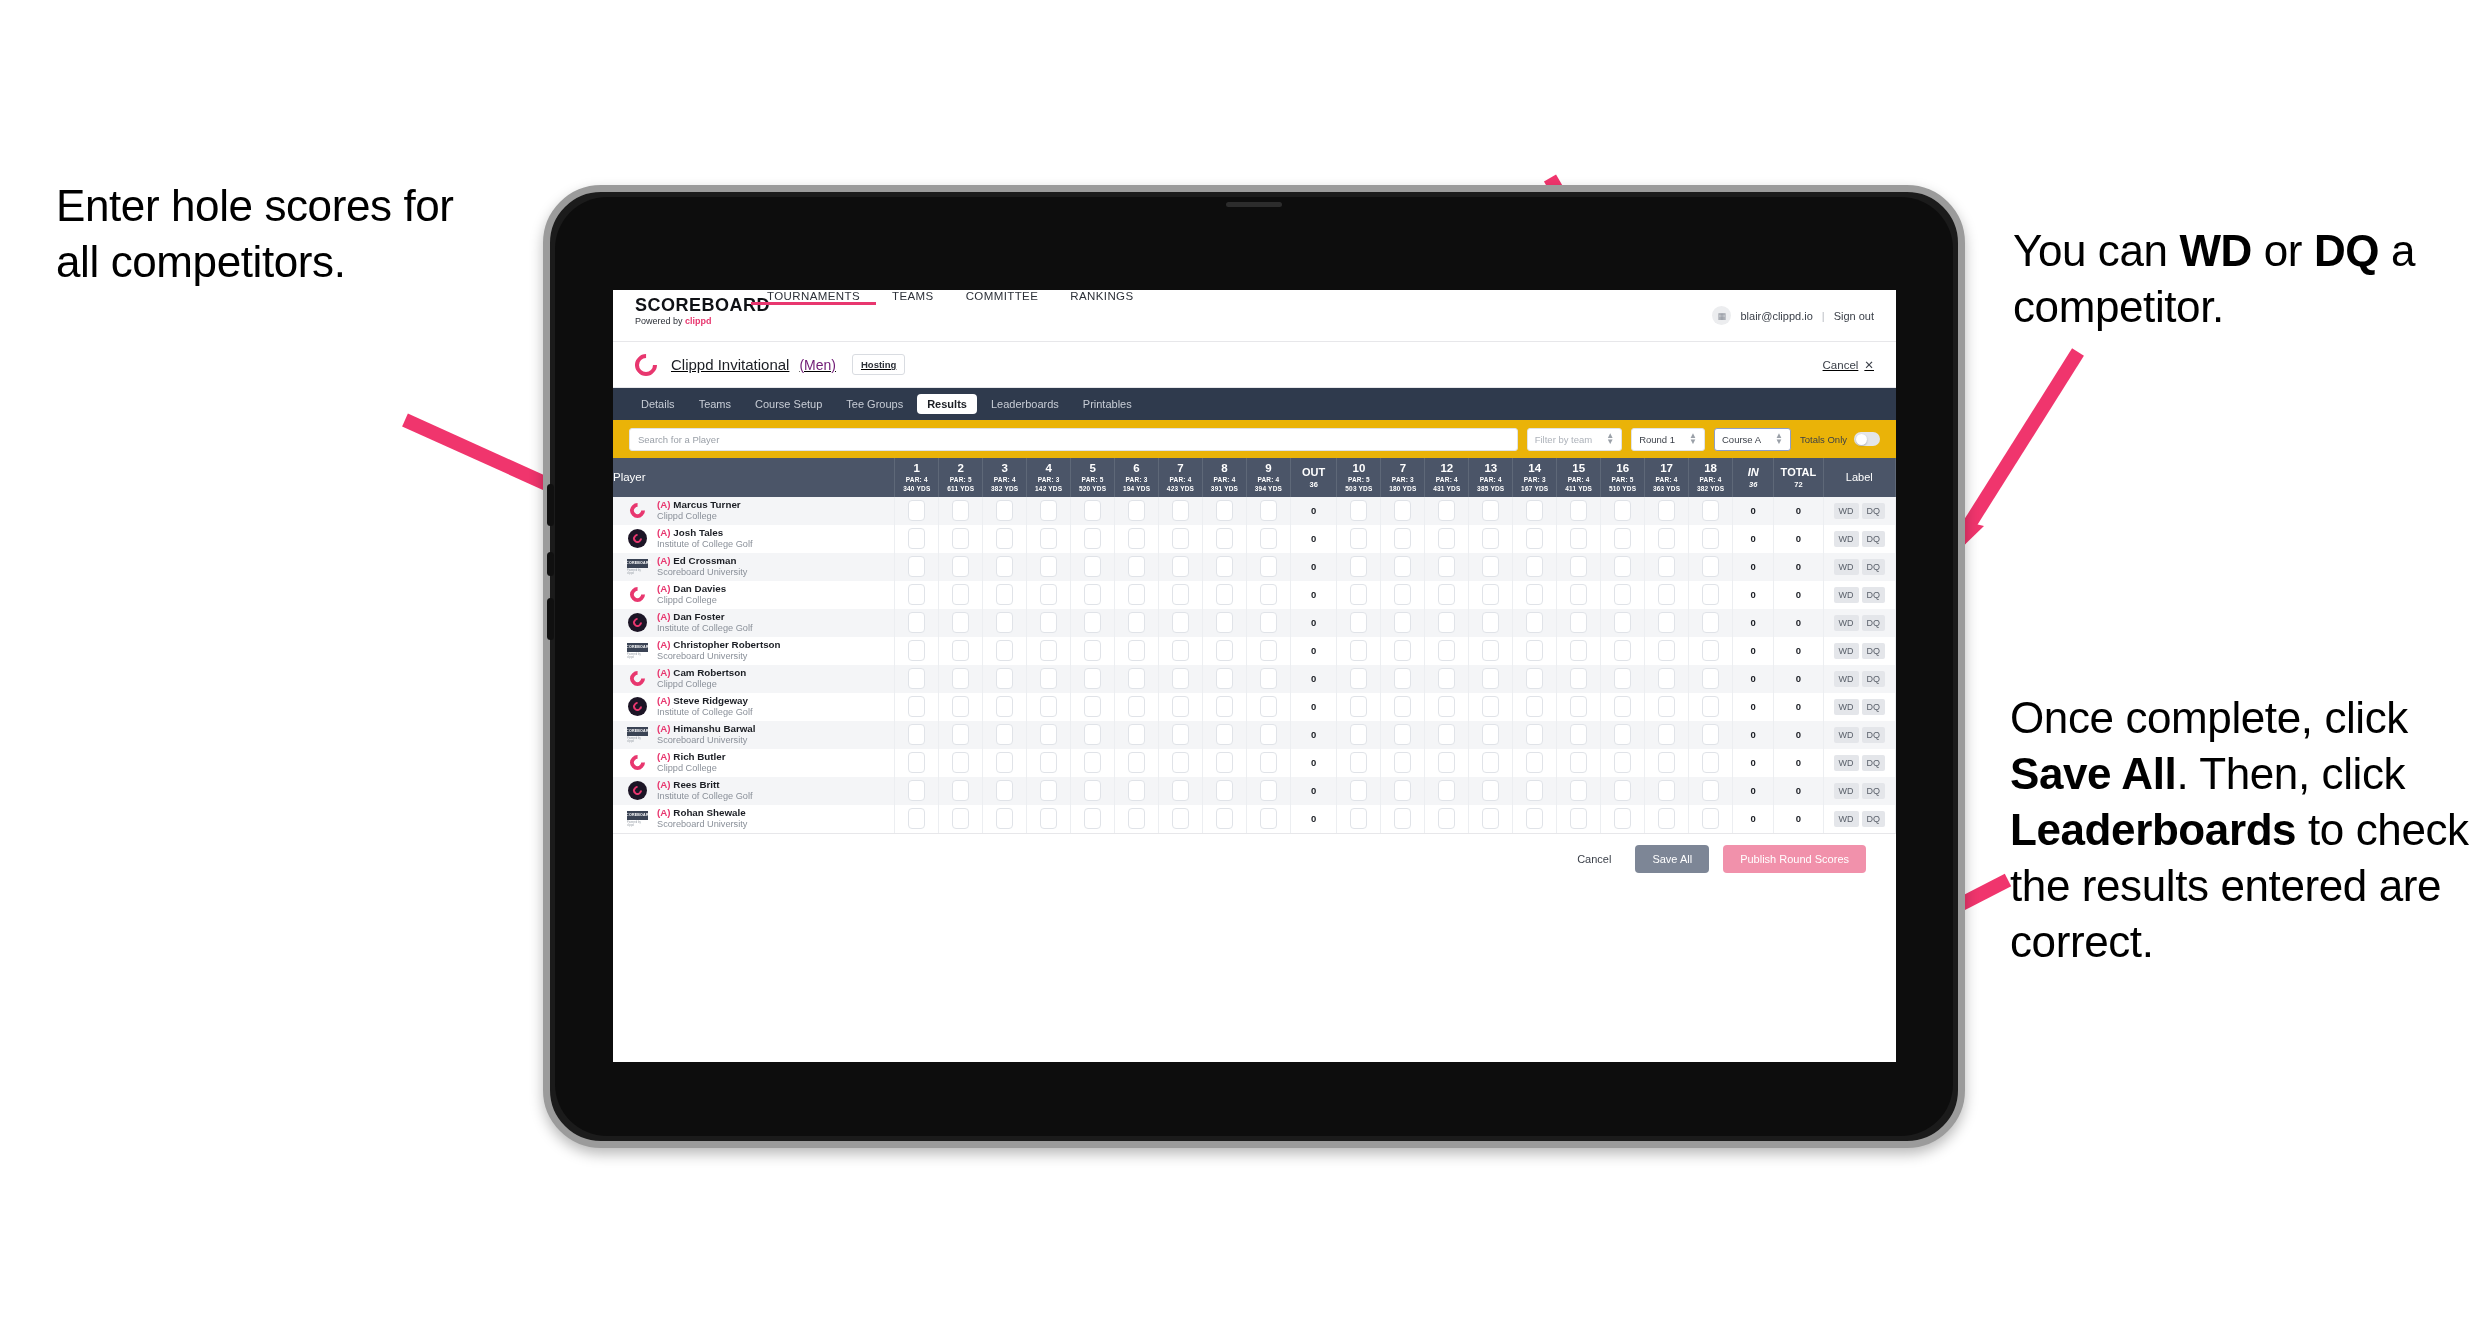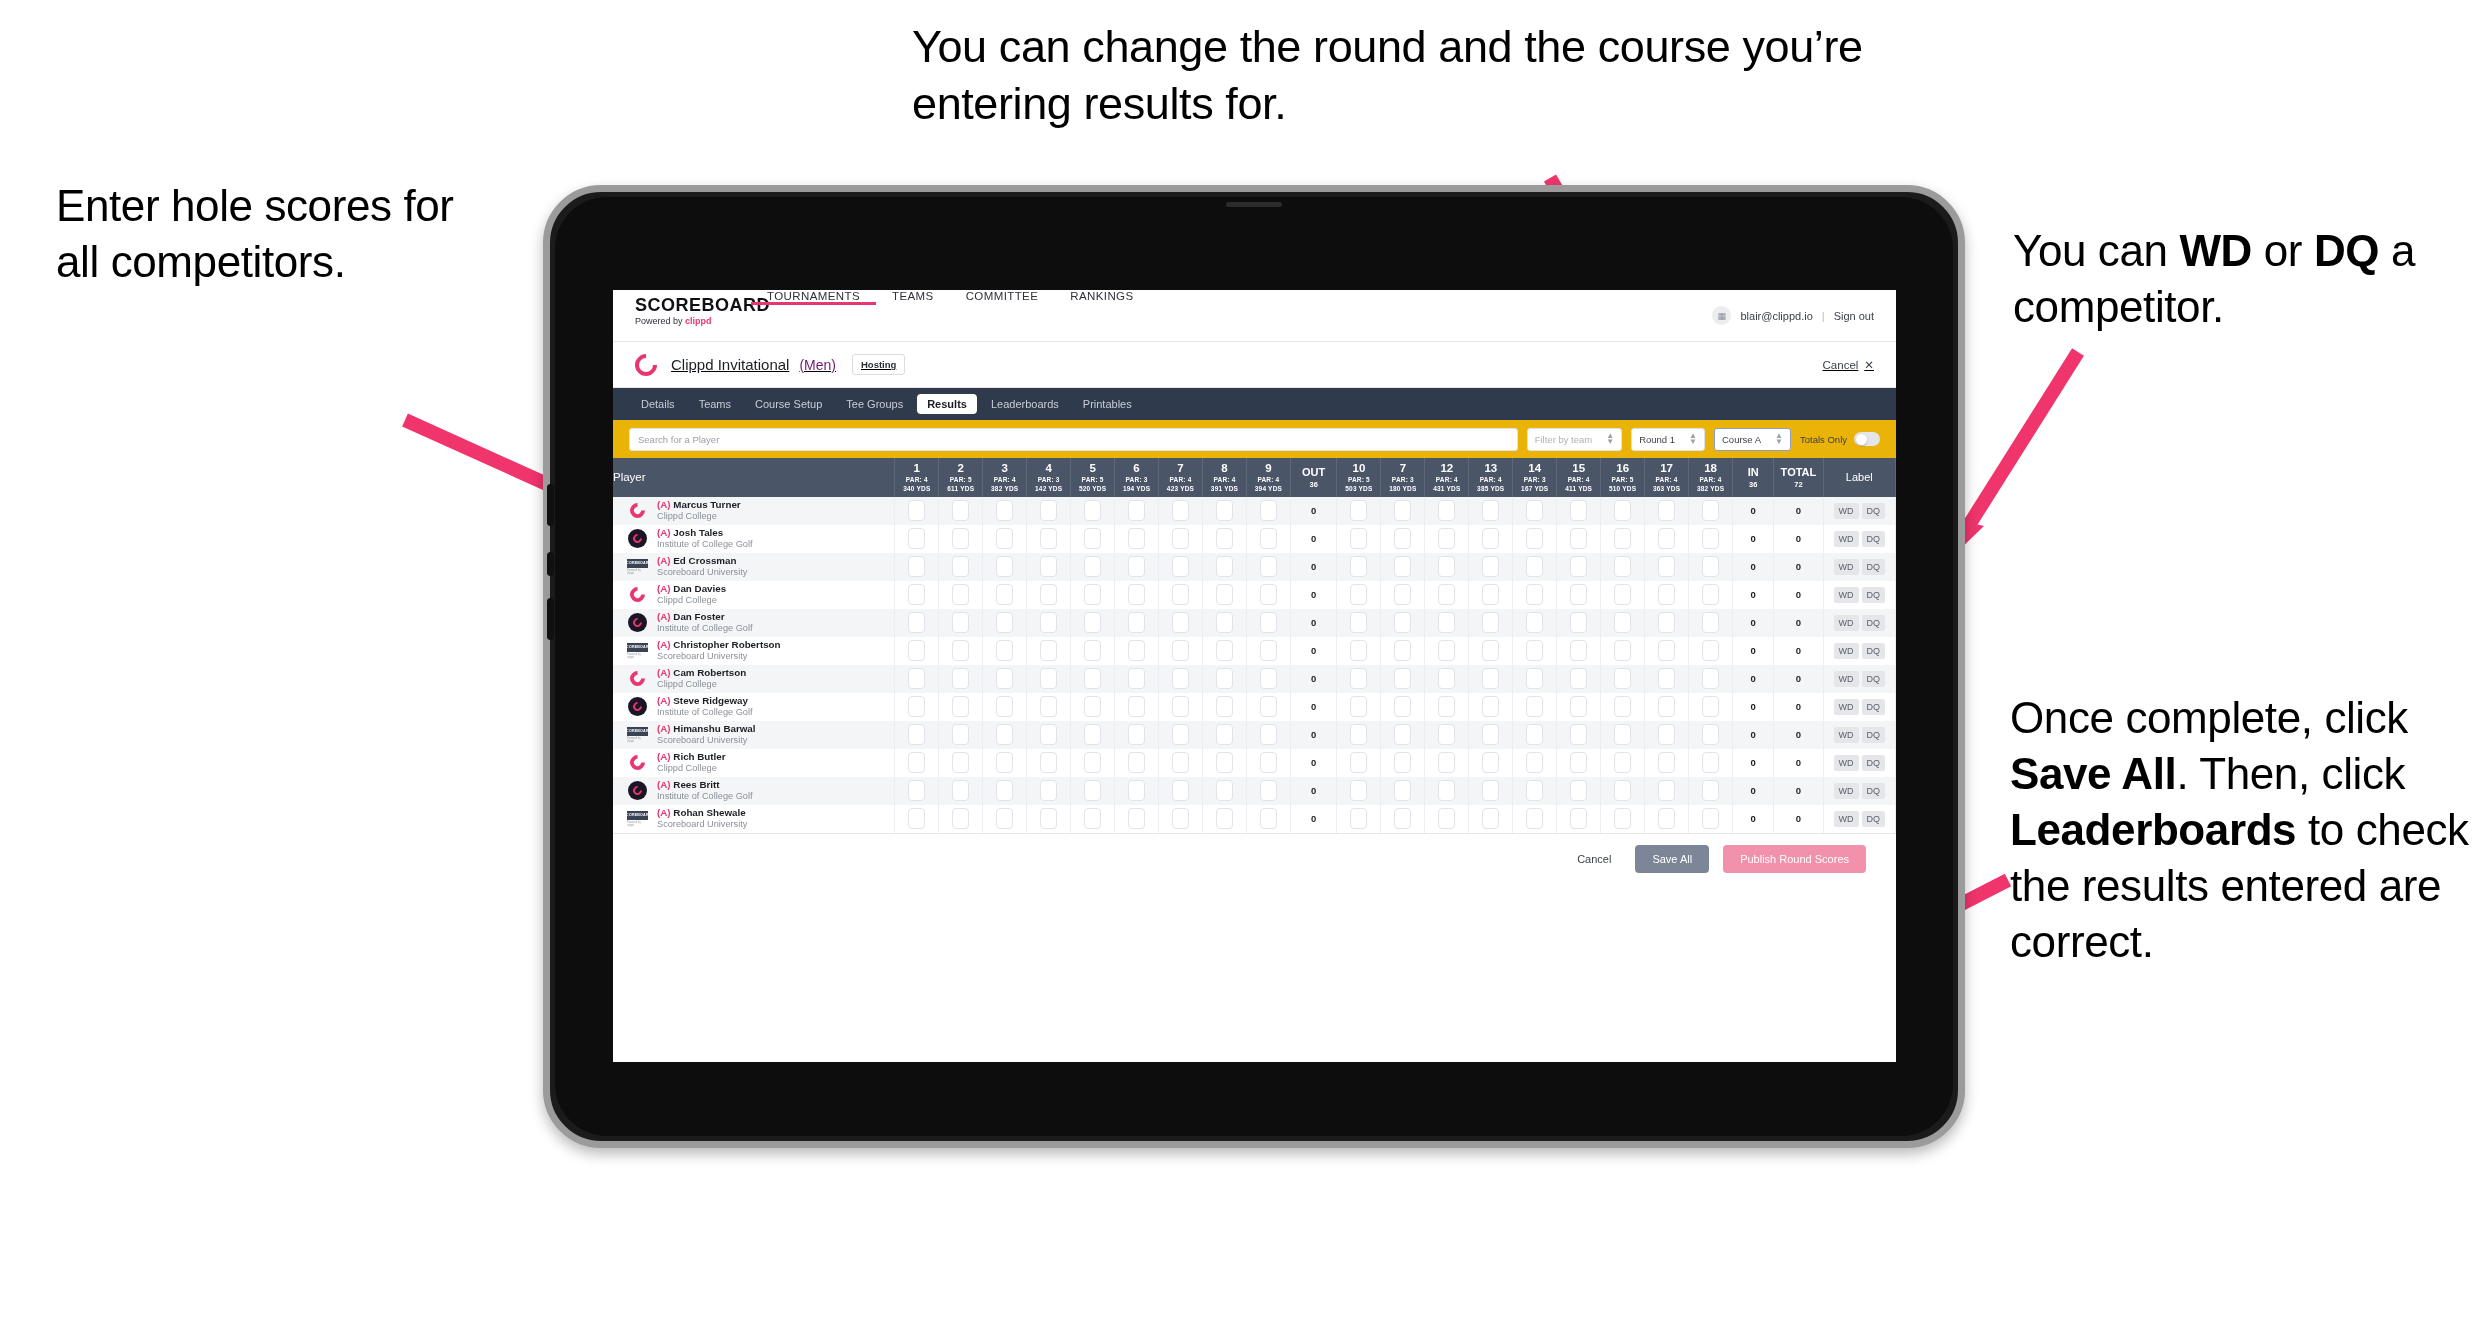--- a/index.html
+++ b/index.html
@@ -263,7 +263,6 @@
     <path d="M112 78 L32 132 L86 128 Z" fill="#f0356d"></path>
   </svg>
 
-  <div class="anno" id="anno-top">You can change the round and the course you’re entering results for.</div>
   <div class="anno" id="anno-left">Enter hole scores for all competitors.</div>
 
   <div class="anno" id="anno-wd"><span>You can </span><b>WD</b><span> or </span><b>DQ</b><span> a competitor.</span></div>

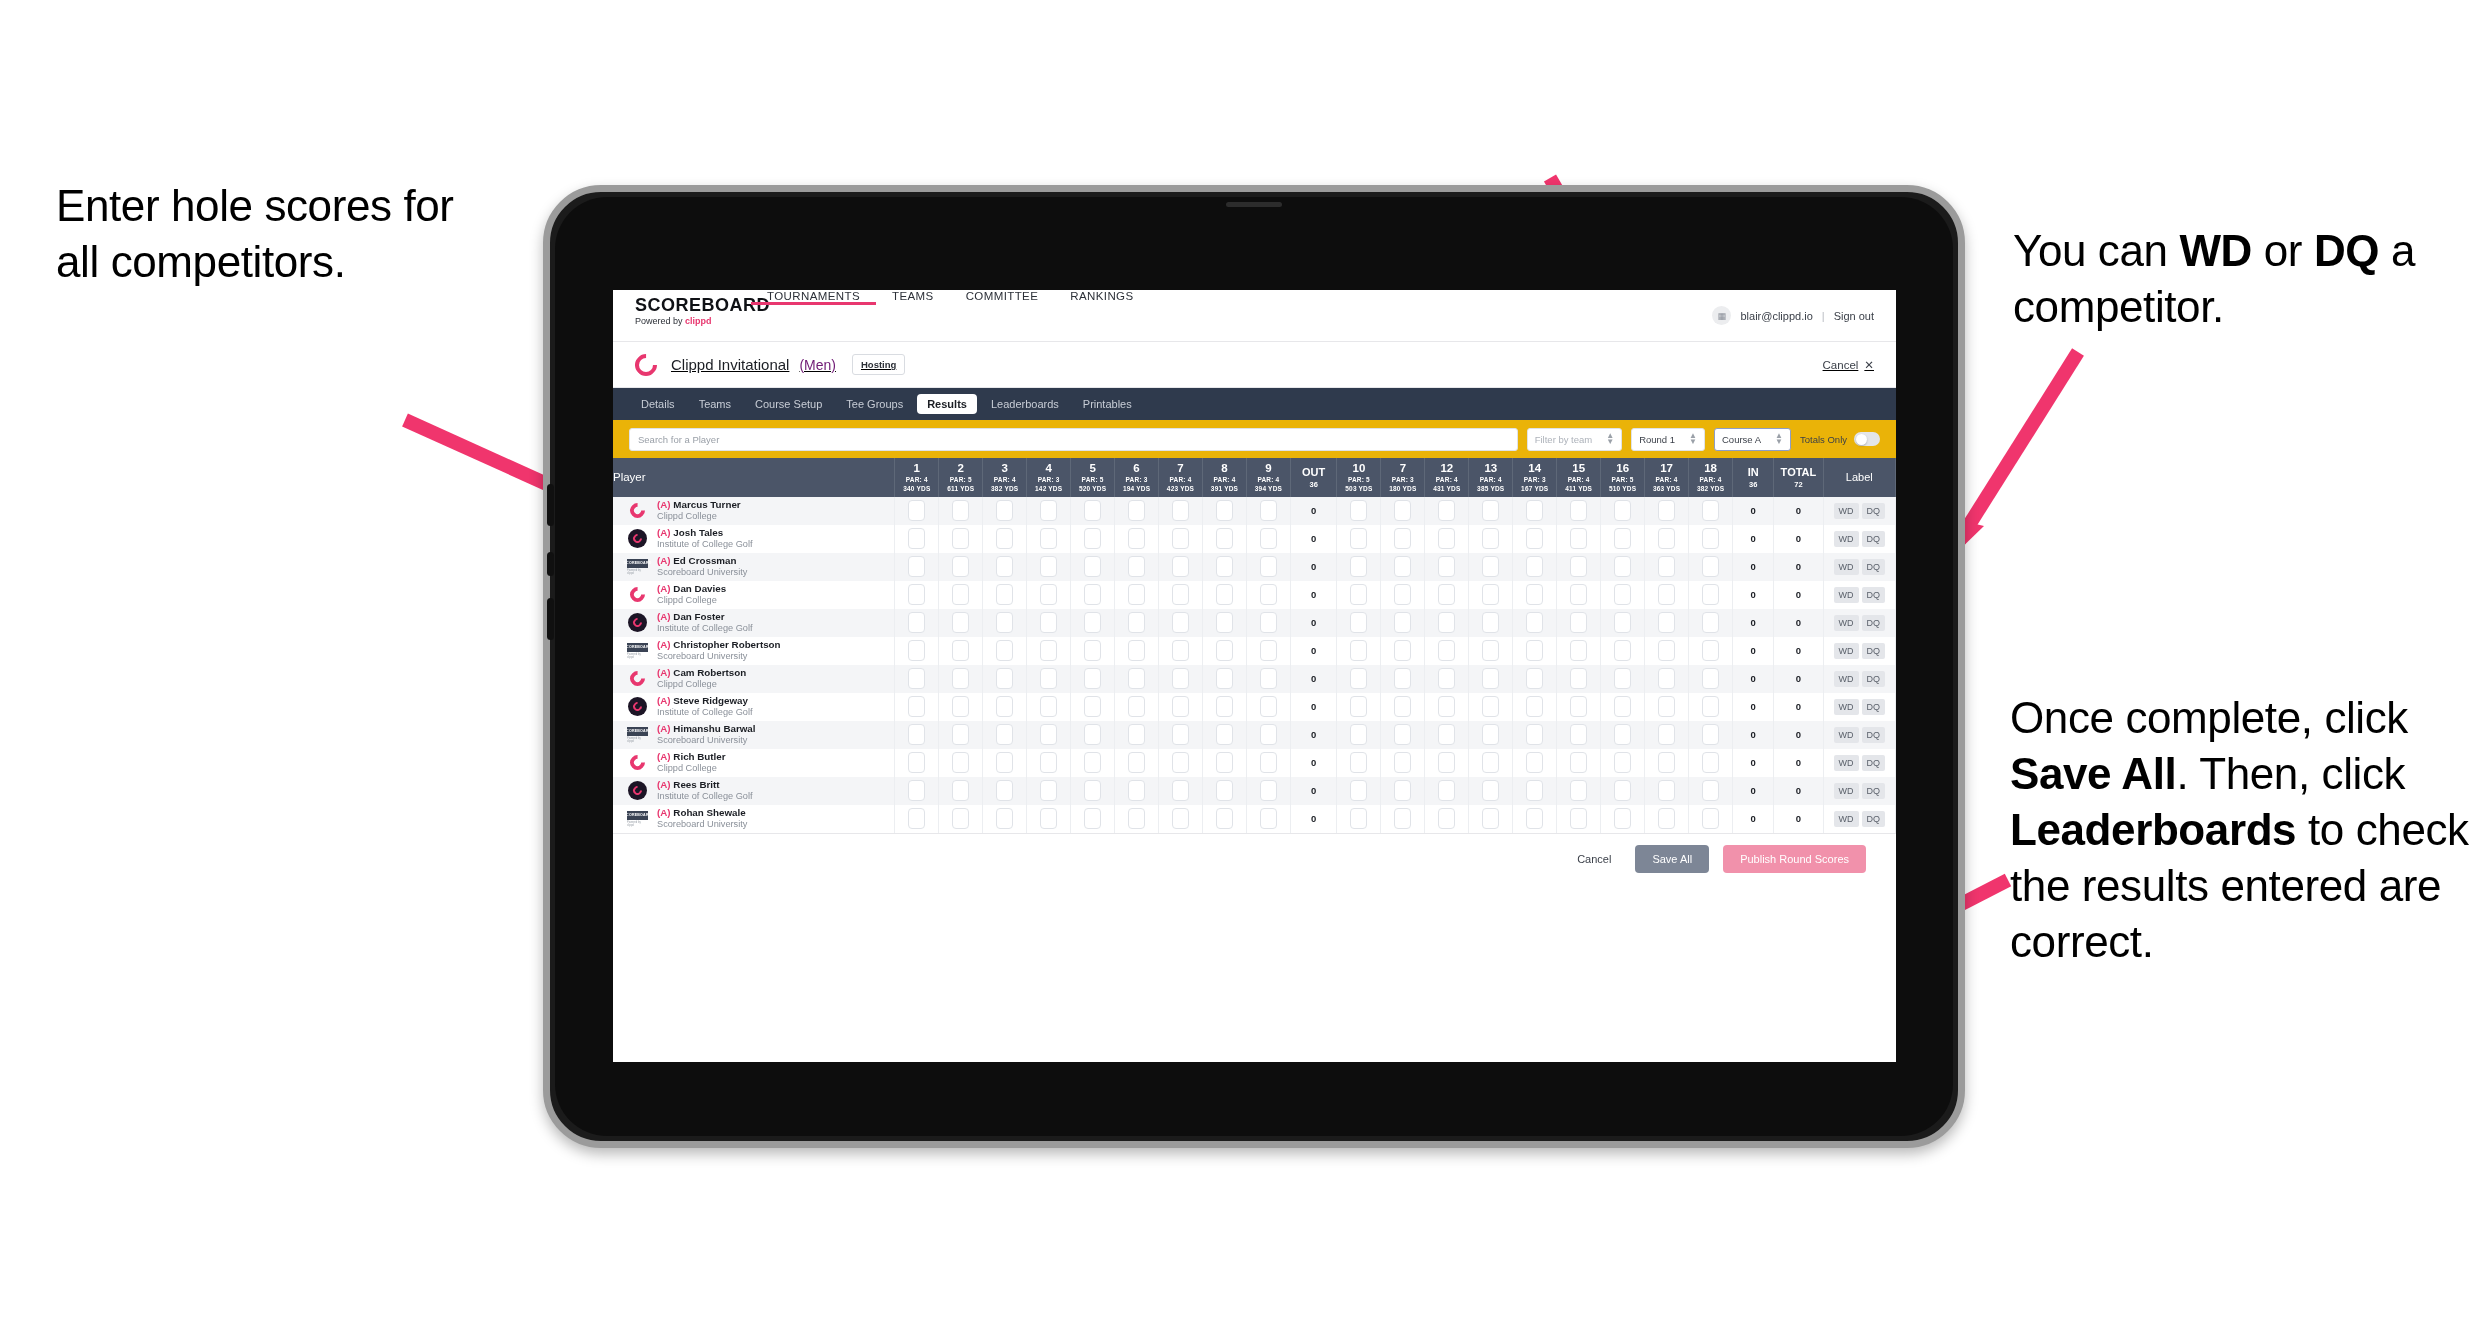--- a/index.html
+++ b/index.html
@@ -447,7 +447,7 @@
                 <div class="hole-par">PAR: 4</div>
                 <div class="hole-yds">382 YDS</div>
               </th>
-              <th style="width: 32px;">
+              <th style="width: 32px; font-style: italic;">
                 <div class="agg-lab">IN</div>
                 <div class="agg-val">36</div>
               </th>

